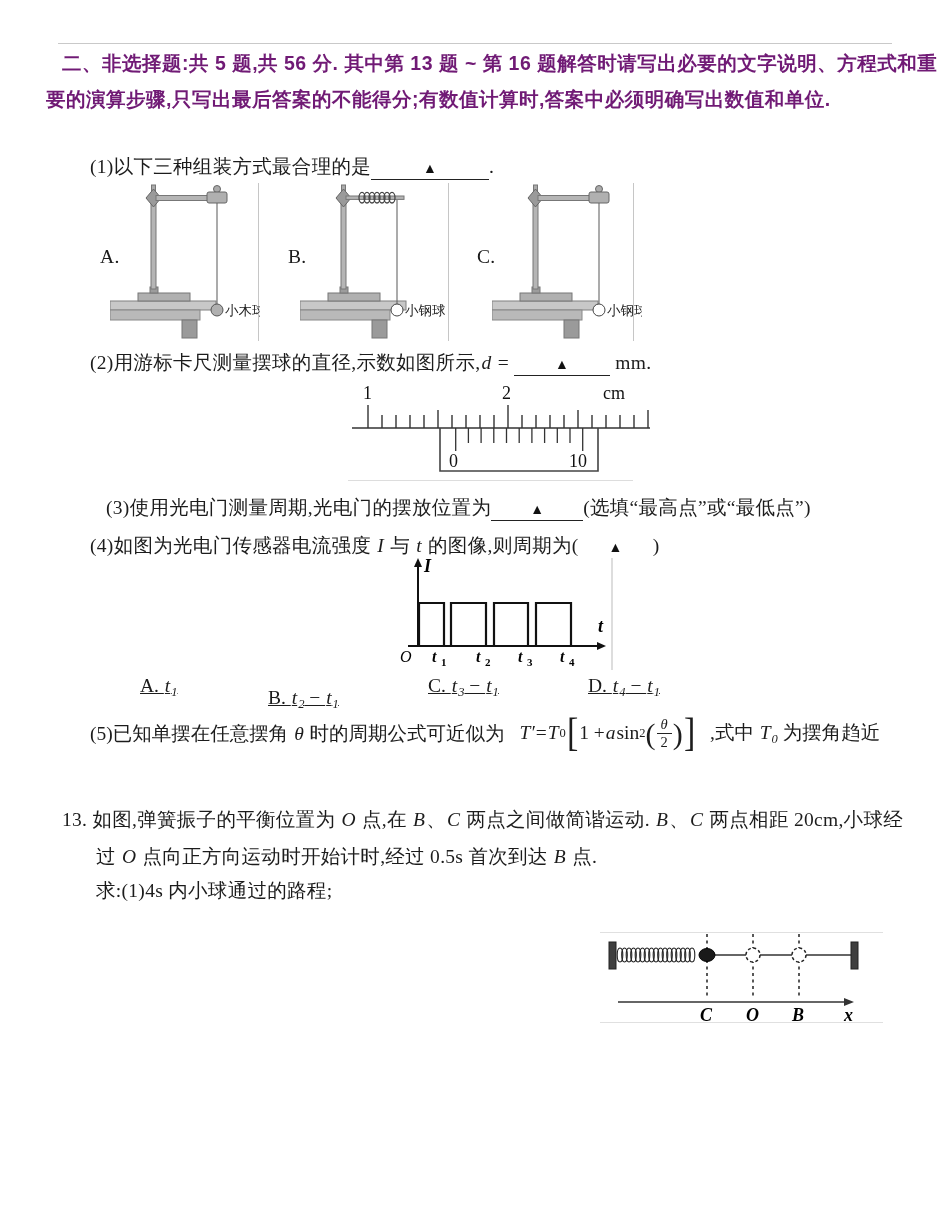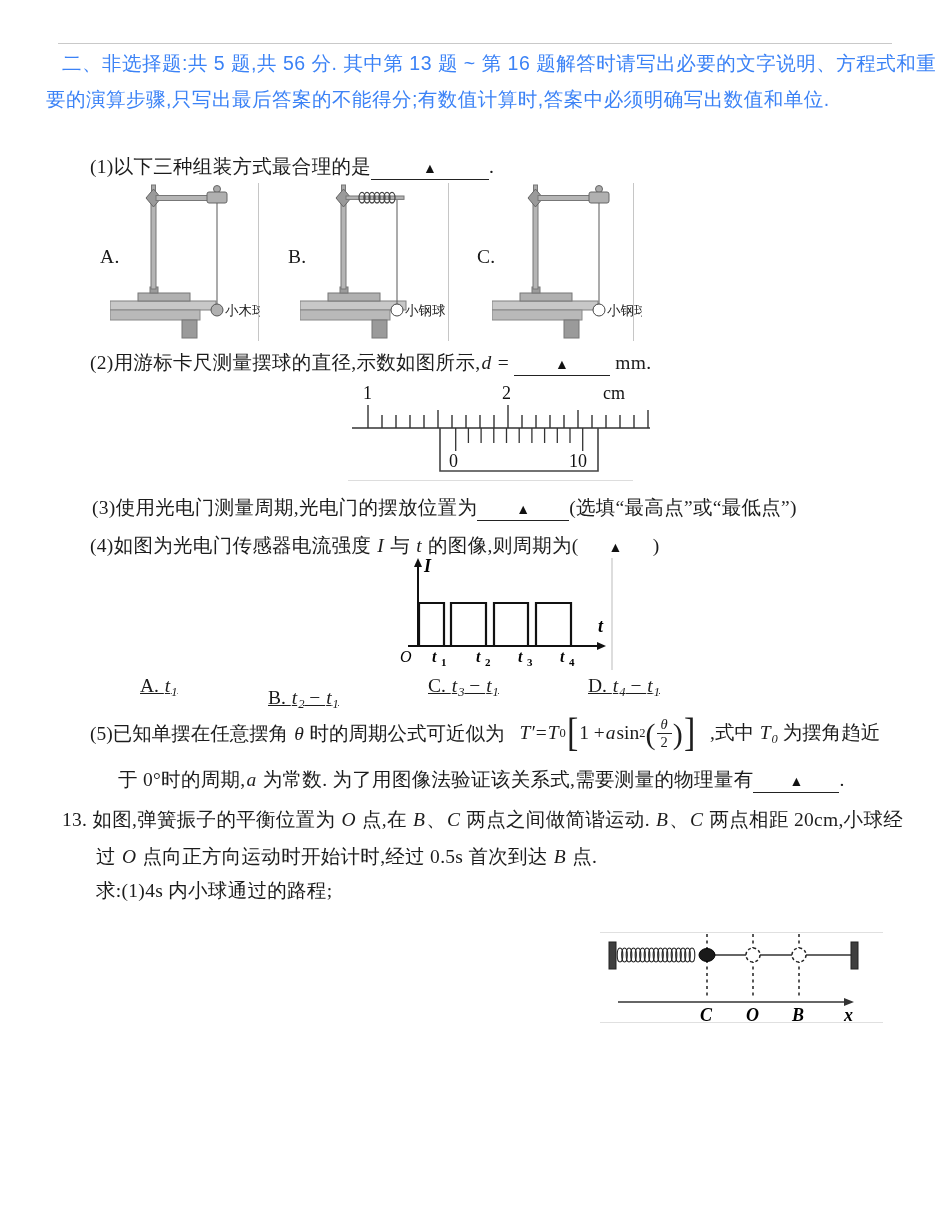--- a/index.html
+++ b/index.html
@@ -6,7 +6,7 @@
   #page{position:relative;width:950px;height:1213px;background:#fff;overflow:hidden;
         font-family:"Liberation Serif",serif;color:#1c1c1c;}
   .abs{position:absolute;white-space:nowrap;}
-  .hd{font-family:"Liberation Sans",sans-serif;font-weight:400;font-size:19.5px;letter-spacing:.5px;color:#3b82f6;}
+  .hd{font-family:"Liberation Sans",sans-serif;font-weight:700;font-size:19.5px;letter-spacing:.5px;color:#701a75;}
   .bodyline{font-size:19.5px;letter-spacing:.3px;}
   .tx{font-family:"Liberation Serif",serif;}
   .var{font-family:"Liberation Serif",serif;font-style:italic;padding:0 1px;}

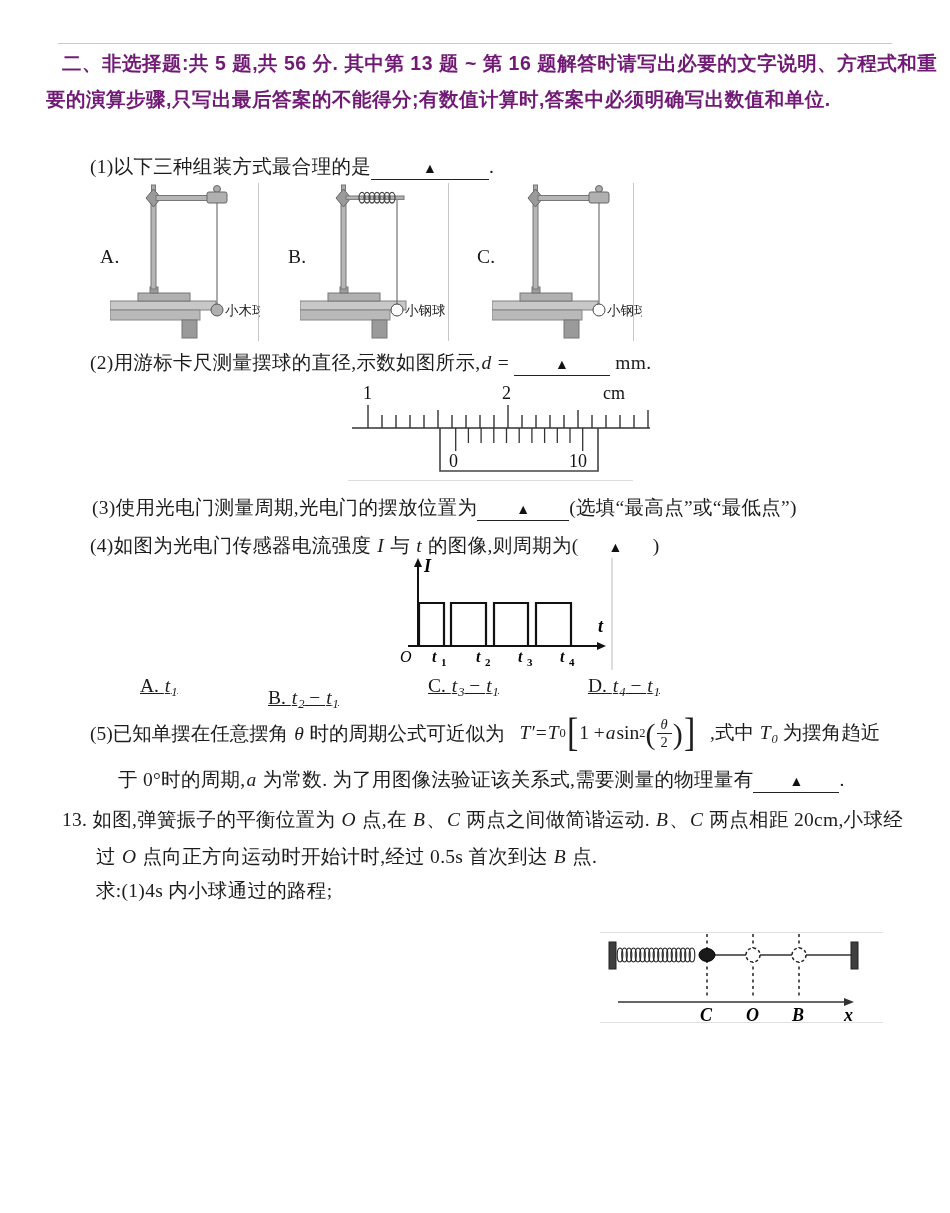--- a/index.html
+++ b/index.html
@@ -156,7 +156,7 @@
     <rect x="3" y="97" width="285" height="1" fill="#ddd"></rect>
   </svg>
 
-  <div class="abs bodyline" style="left:92px;top:494px;"><span class="tx">(3)使用光电门测量周期,光电门的摆放位置为</span><span class="blank" style="width: 92px;">▲</span><span class="tx">(选填“最高点”或“最低点”)</span></div>
+  <div class="abs bodyline" style="left:106px;top:494px;"><span class="tx">(3)使用光电门测量周期,光电门的摆放位置为</span><span class="blank" style="width: 92px;">▲</span><span class="tx">(选填“最高点”或“最低点”)</span></div>
   <div class="abs bodyline" style="left:90px;top:532px;"><span class="tx">(4)如图为光电门传感器电流强度 </span><span class="var">I</span><span class="tx"> 与 </span><span class="var">t</span><span class="tx"> 的图像,则周期为(</span><span class="gap">▲</span><span class="tx">)</span></div>
 
   <svg class="abs" style="left:388px;top:554px;" width="240" height="120" viewBox="0 0 240 120">

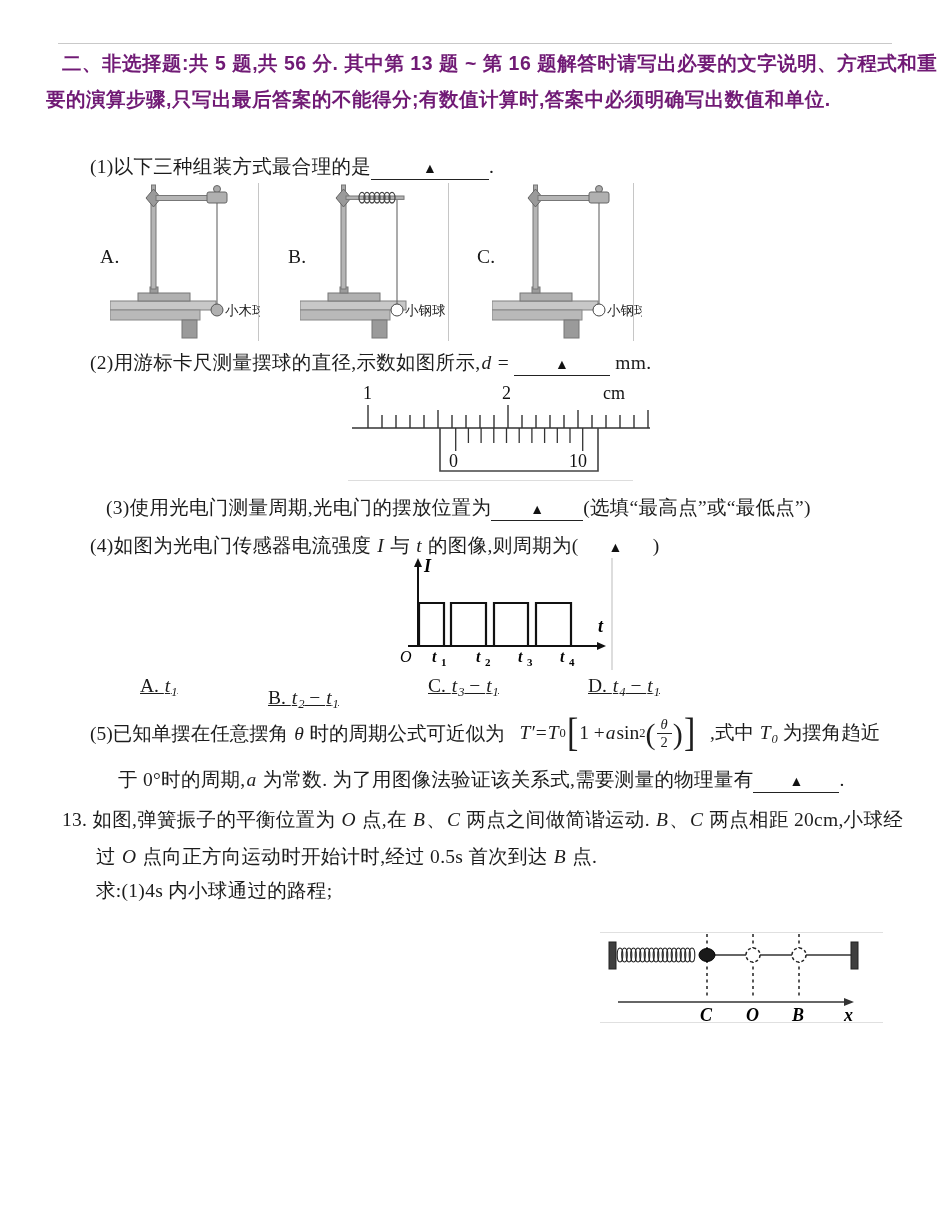--- a/index.html
+++ b/index.html
@@ -208,7 +208,6 @@
     </span>
     <span><span class="tx">,式中 </span><span class="var">T</span><span class="sub">0</span><span class="tx"> 为摆角趋近</span></span>
   </div>
-  <div class="abs bodyline" style="left:118px;top:766px;"><span class="tx">于 0°时的周期,</span><span class="var">a</span><span class="tx"> 为常数. 为了用图像法验证该关系式,需要测量的物理量有</span><span class="blank" style="width: 86px;">▲</span><span class="tx">.</span></div>
 
   <div class="abs bodyline" style="left:62px;top:806px;"><span class="tx">13. 如图,弹簧振子的平衡位置为 </span><span class="var">O</span><span class="tx"> 点,在 </span><span class="var">B</span><span class="tx">、</span><span class="var">C</span><span class="tx"> 两点之间做简谐运动. </span><span class="var">B</span><span class="tx">、</span><span class="var">C</span><span class="tx"> 两点相距 20cm,小球经</span></div>
   <div class="abs bodyline" style="left:96px;top:843px;"><span class="tx">过 </span><span class="var">O</span><span class="tx"> 点向正方向运动时开始计时,经过 0.5s 首次到达 </span><span class="var">B</span><span class="tx"> 点.</span></div>

